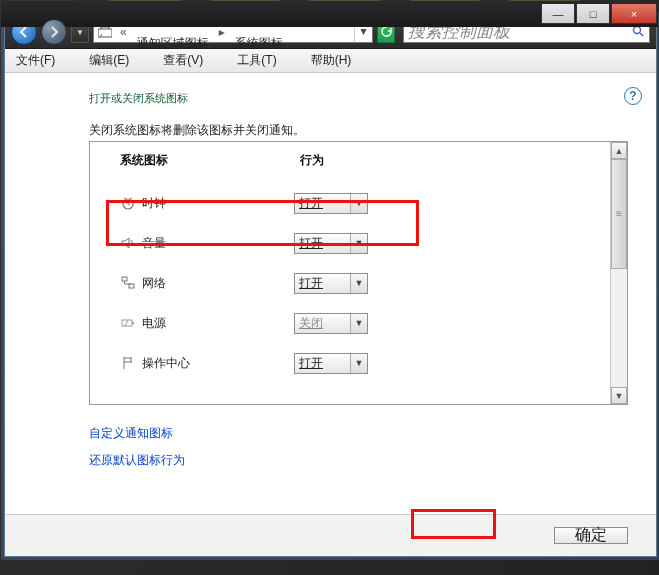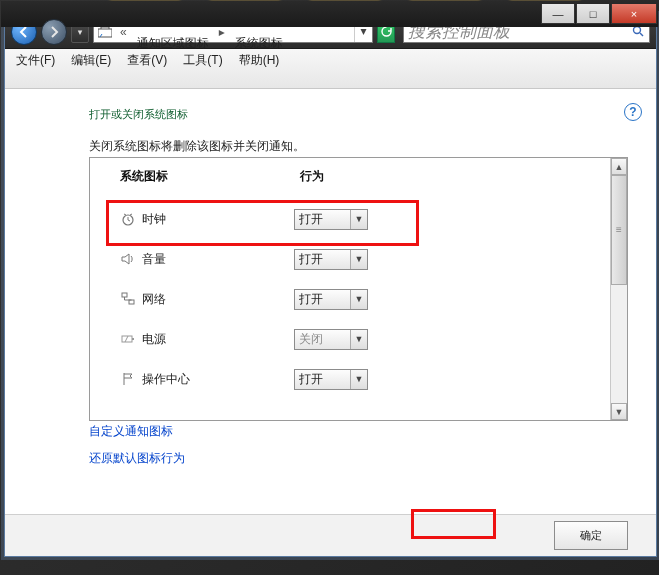--- a/index.html
+++ b/index.html
@@ -91,9 +91,9 @@
   }
   .searchbox .mag{ margin-left:auto;color:#3a69b8;font-style:normal;}
   .menubar{
-    height:40px;background:linear-gradient(#f7f7f7,#e7e7e7);
+    height:24px;background:linear-gradient(#f7f7f7,#e7e7e7);
     border-bottom:1px solid #c8c8c8;
-    display:flex;align-items:flex-start;padding:0 4px;gap:2px;
+    display:flex;align-items:flex-start;padding:0 4px;gap:20px;
   }
   .menuitem{ padding:3px 7px;color:#222;}
   .content{

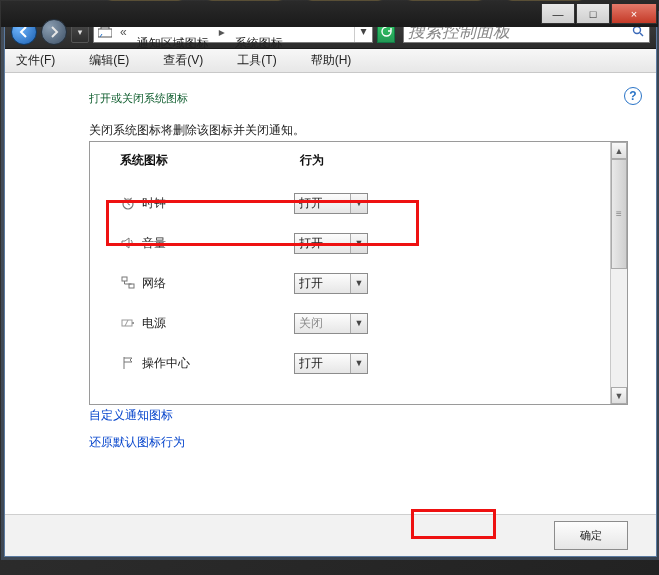--- a/index.html
+++ b/index.html
@@ -122,7 +122,7 @@
   .dropdown{
     width:74px;height:21px;background:linear-gradient(#fdfdfd,#e6e6e6);
     border:1px solid #8c8c8c;display:flex;align-items:center;
-    font-size:12px;color:#222;padding:0 4px;position:relative;
+    font-size:12px;color:#222;padding:0 4px;position:relative;text-decoration:underline;
   }
   .dropdown.disabled{ color:#8a8a8a;}
   .dropdown .dd-arrow{

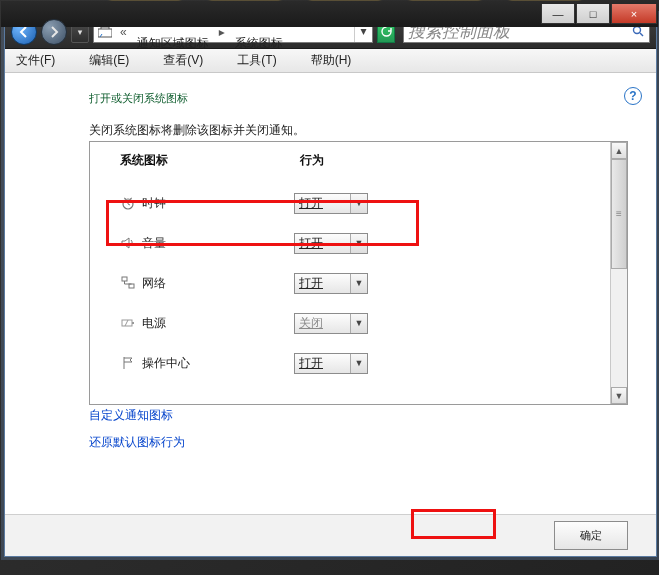--- a/index.html
+++ b/index.html
@@ -144,7 +144,7 @@
   .sb-track{flex:1;position:relative;}
   .sb-thumb{position:absolute;left:0;right:0;top:0;height:110px;background:linear-gradient(90deg,#e9e9e9,#cfcfcf);border:1px solid #aaa;}
   .sb-thumb::after{content:"≡";position:absolute;left:0;right:0;top:48px;text-align:center;color:#888;font-size:10px;}
-  .links{ margin-top:2px;}
+  .links{ margin-top:20px;}
   .links a{ display:block;color:#0645cc;font-size:12px;margin-bottom:10px;text-decoration:none;}
   .footer{
     position:absolute;left:0;right:0;bottom:0;height:42px;

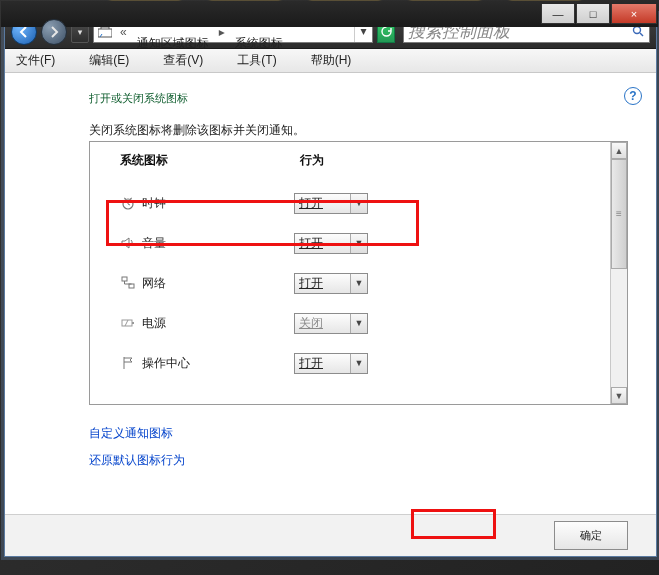--- a/index.html
+++ b/index.html
@@ -152,8 +152,8 @@
     display:flex;align-items:center;justify-content:flex-end;gap:12px;padding-right:28px;
   }
   .btn{
-    width:74px;height:29px;background:linear-gradient(#fdfdfd,#e6e6e6);
-    border:1px solid #8c8c8c;font-size:11px;color:#222;
+    width:74px;height:17px;background:linear-gradient(#fdfdfd,#e6e6e6);
+    border:1px solid #8c8c8c;font-size:16px;color:#222;
     display:flex;align-items:center;justify-content:center;
   }
   svg{display:block}

